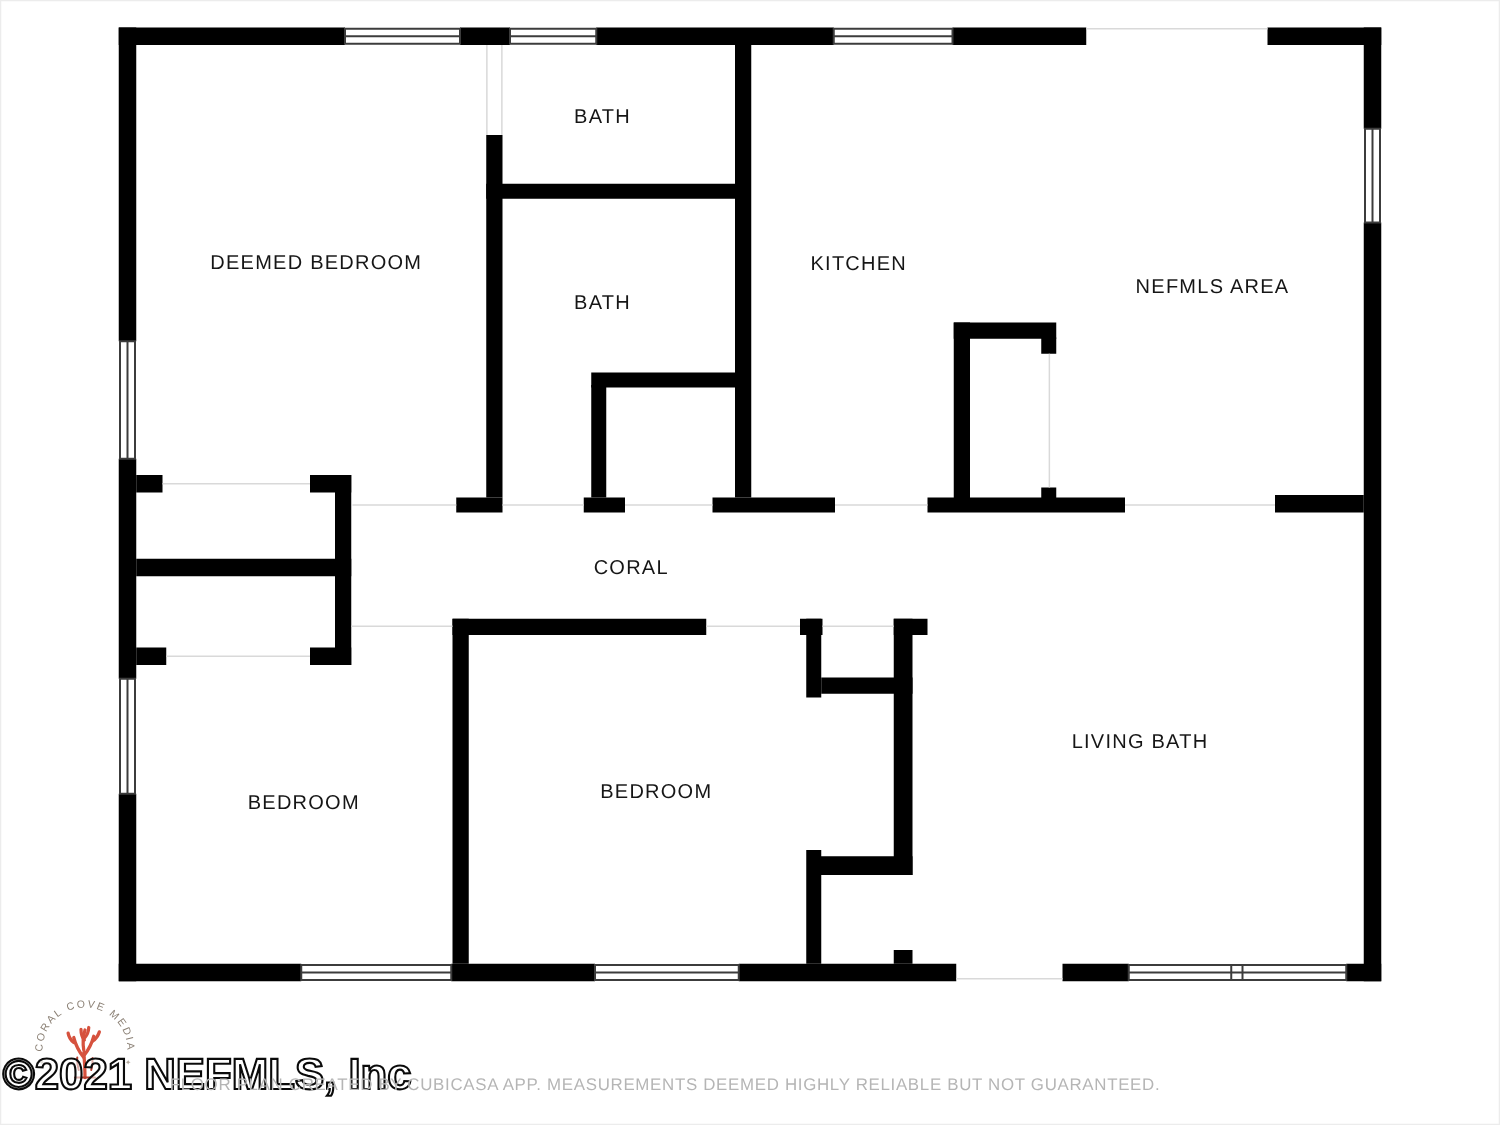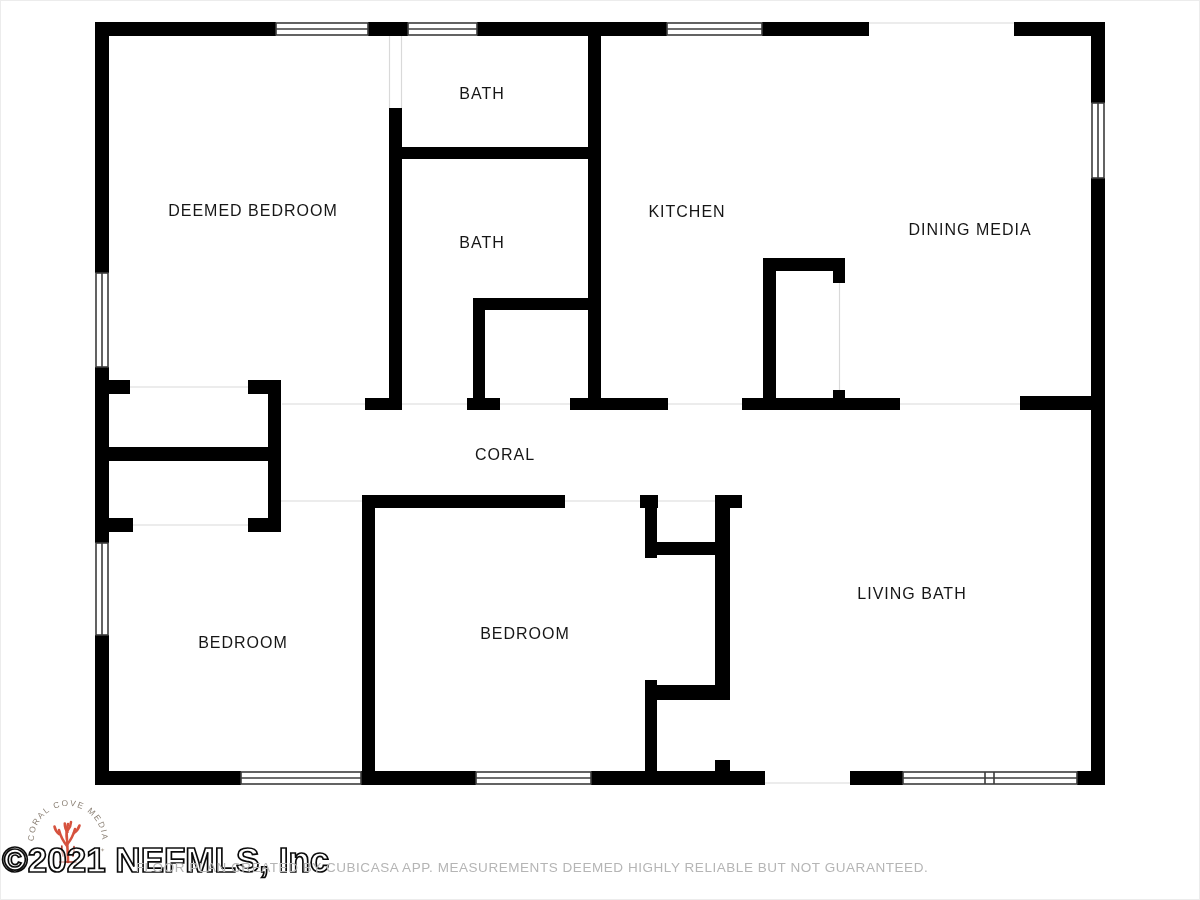--- a/index.html
+++ b/index.html
@@ -153,7 +153,7 @@
       <div class="room-label" style="left: 482px; top: 94px;">BATH</div>
       <div class="room-label" style="left: 482px; top: 243px;">BATH</div>
       <div class="room-label" style="left: 687px; top: 212px;">KITCHEN</div>
-      <div class="room-label" style="left: 970px; top: 230px;">DINING MEDIA</div>
+      <div class="room-label" style="left: 970px; top: 230px;">NEFMLS AREA</div>
       <div class="room-label" style="left: 505px; top: 455px;">CORAL</div>
       <div class="room-label" style="left: 243px; top: 643px;">BEDROOM</div>
       <div class="room-label" style="left: 525px; top: 634px;">BEDROOM</div>

